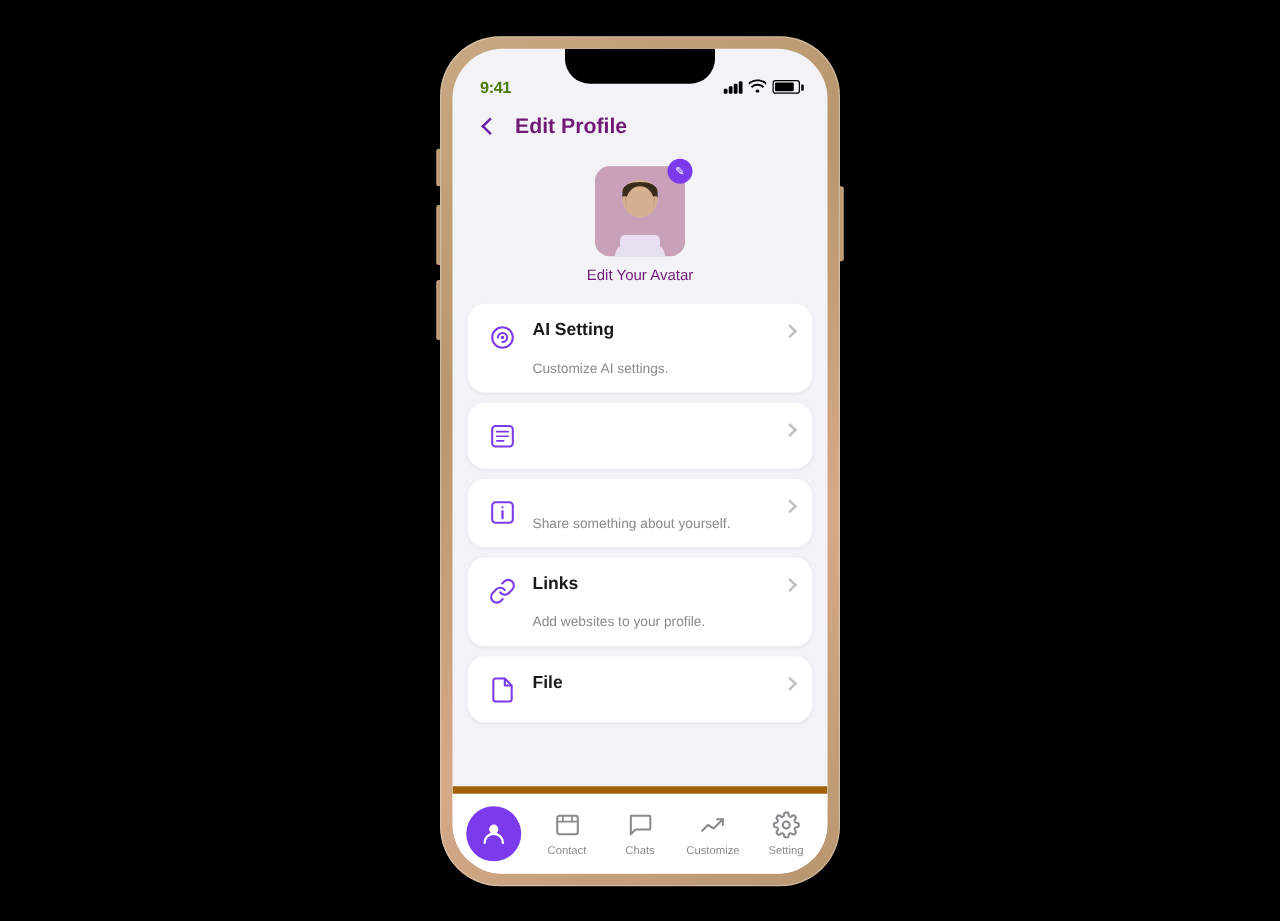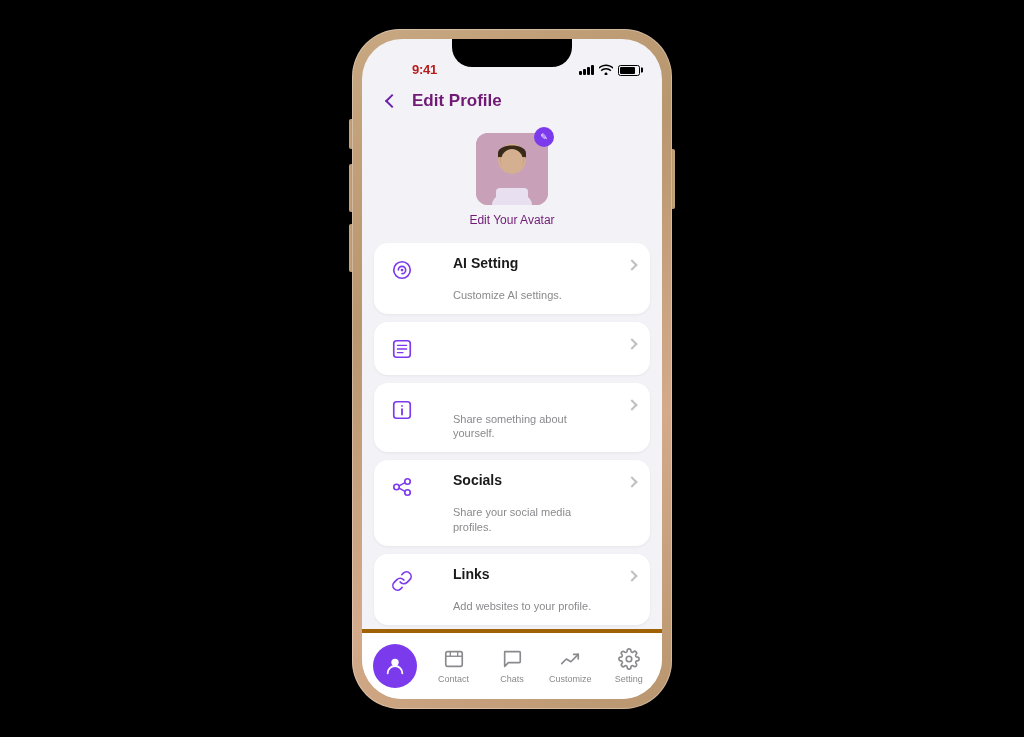--- a/index.html
+++ b/index.html
@@ -65,9 +65,8 @@
     .status-time {
       font-size: 13px;
       font-weight: 600;
-      color: #b91c1c;
+      color: #4d7c0f;
       letter-spacing: -0.3px;
-      margin-left: 28px;
     }
 
     .status-icons {

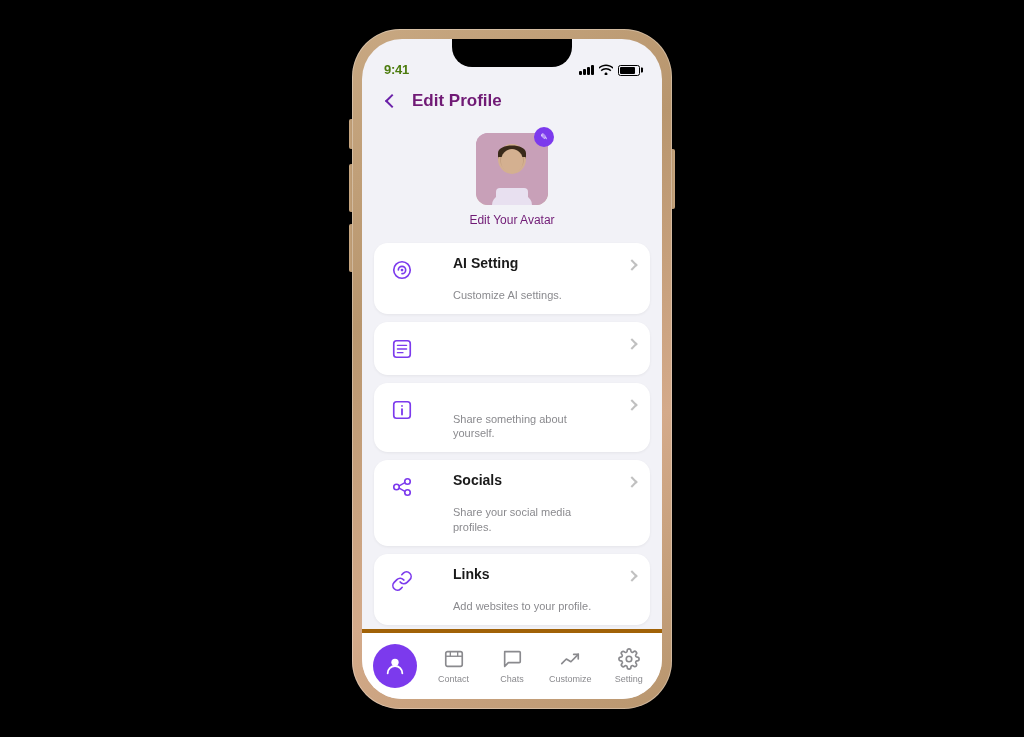--- a/index.html
+++ b/index.html
@@ -225,7 +225,6 @@
       align-items: flex-start;
       cursor: pointer;
       box-shadow: 0 1px 3px rgba(0,0,0,0.06);
-      gap: 27px;
     }
 
     .menu-icon {

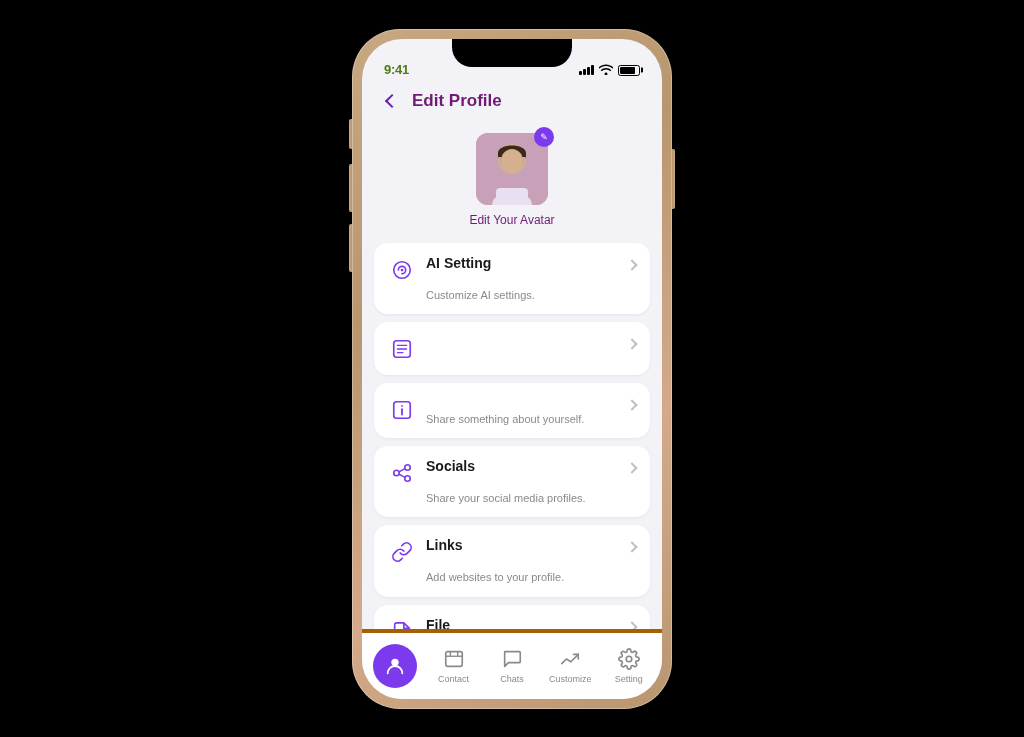--- a/index.html
+++ b/index.html
@@ -467,22 +467,6 @@
           <div class="menu-card">
     <div class="menu-icon">
       <svg width="22" height="22" viewBox="0 0 24 24" fill="none">
-    <circle cx="18" cy="6" r="3" stroke="#7c3aed" stroke-width="1.8"></circle>
-    <circle cx="6" cy="12" r="3" stroke="#7c3aed" stroke-width="1.8"></circle>
-    <circle cx="18" cy="18" r="3" stroke="#7c3aed" stroke-width="1.8"></circle>
-    <line x1="8.9" y1="10.7" x2="15.1" y2="7.3" stroke="#7c3aed" stroke-width="1.5"></line>
-    <line x1="8.9" y1="13.3" x2="15.1" y2="16.7" stroke="#7c3aed" stroke-width="1.5"></line>
-  </svg>
-    </div>
-    <div class="menu-text">
-      <div class="menu-title">Socials</div>
-      <div class="menu-subtitle">Share your social media profiles.</div>
-    </div>
-    <div class="menu-chevron"></div>
-  </div>
-          <div class="menu-card">
-    <div class="menu-icon">
-      <svg width="22" height="22" viewBox="0 0 24 24" fill="none">
     <path d="M10 13a5 5 0 007.54.54l3-3a5 5 0 00-7.07-7.07l-1.72 1.71" stroke="#7c3aed" stroke-width="1.8" stroke-linecap="round"></path>
     <path d="M14 11a5 5 0 00-7.54-.54l-3 3a5 5 0 007.07 7.07l1.71-1.71" stroke="#7c3aed" stroke-width="1.8" stroke-linecap="round"></path>
   </svg>

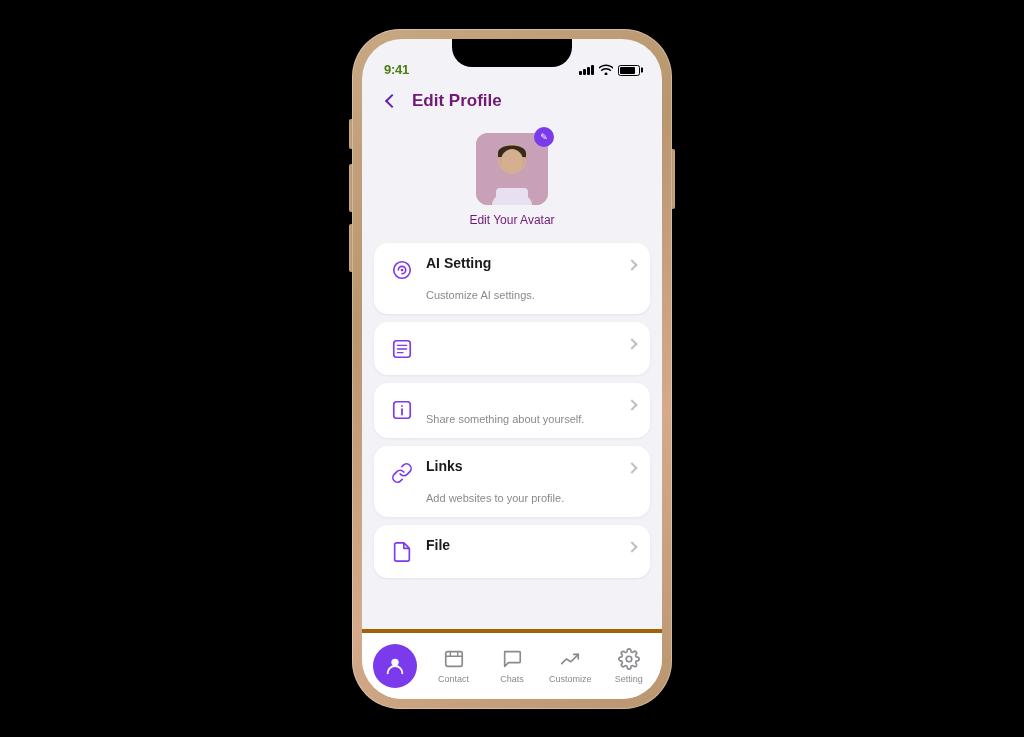--- a/index.html
+++ b/index.html
@@ -275,7 +275,7 @@
     .bottom-nav {
       height: 70px;
       background: #fff;
-      border-top: 4px solid #a16207;
+      border-top: 6px solid #a16207;
       display: flex;
       align-items: center;
       justify-content: space-around;

